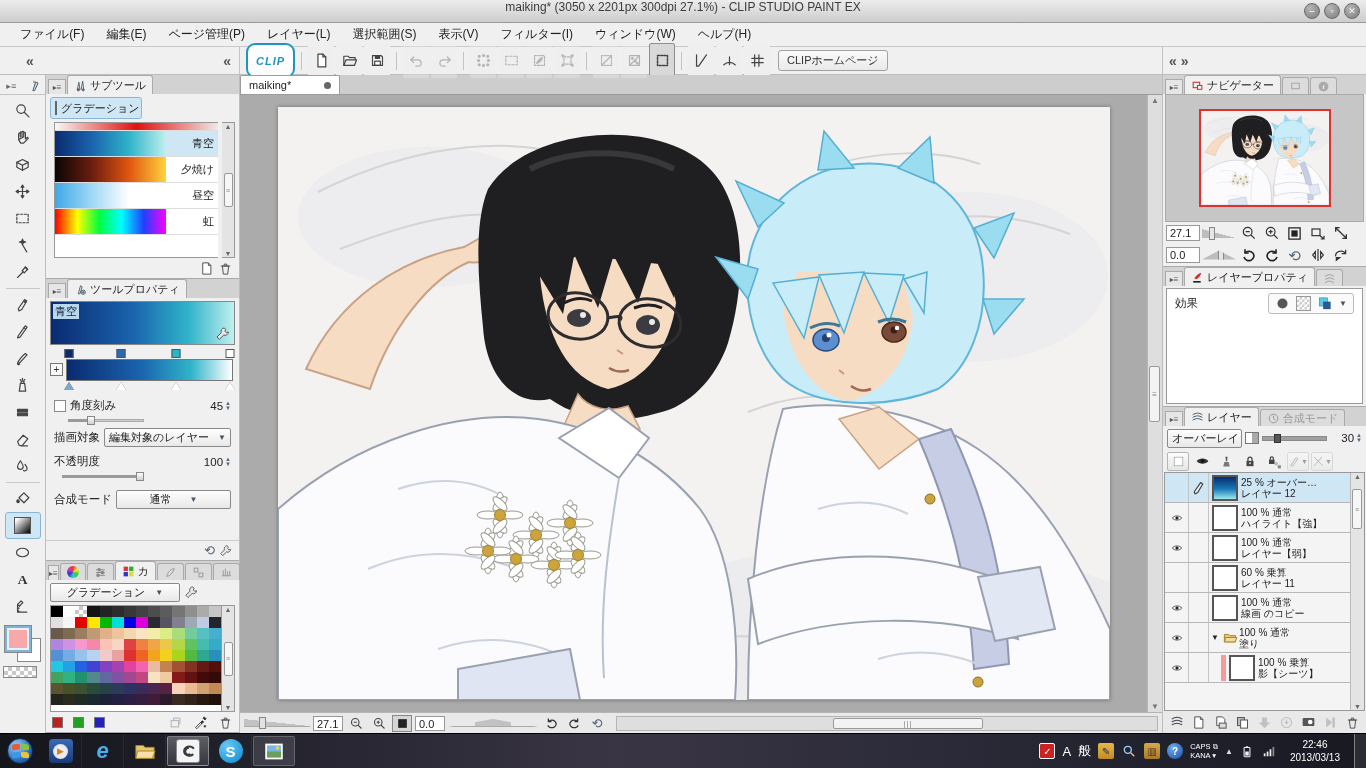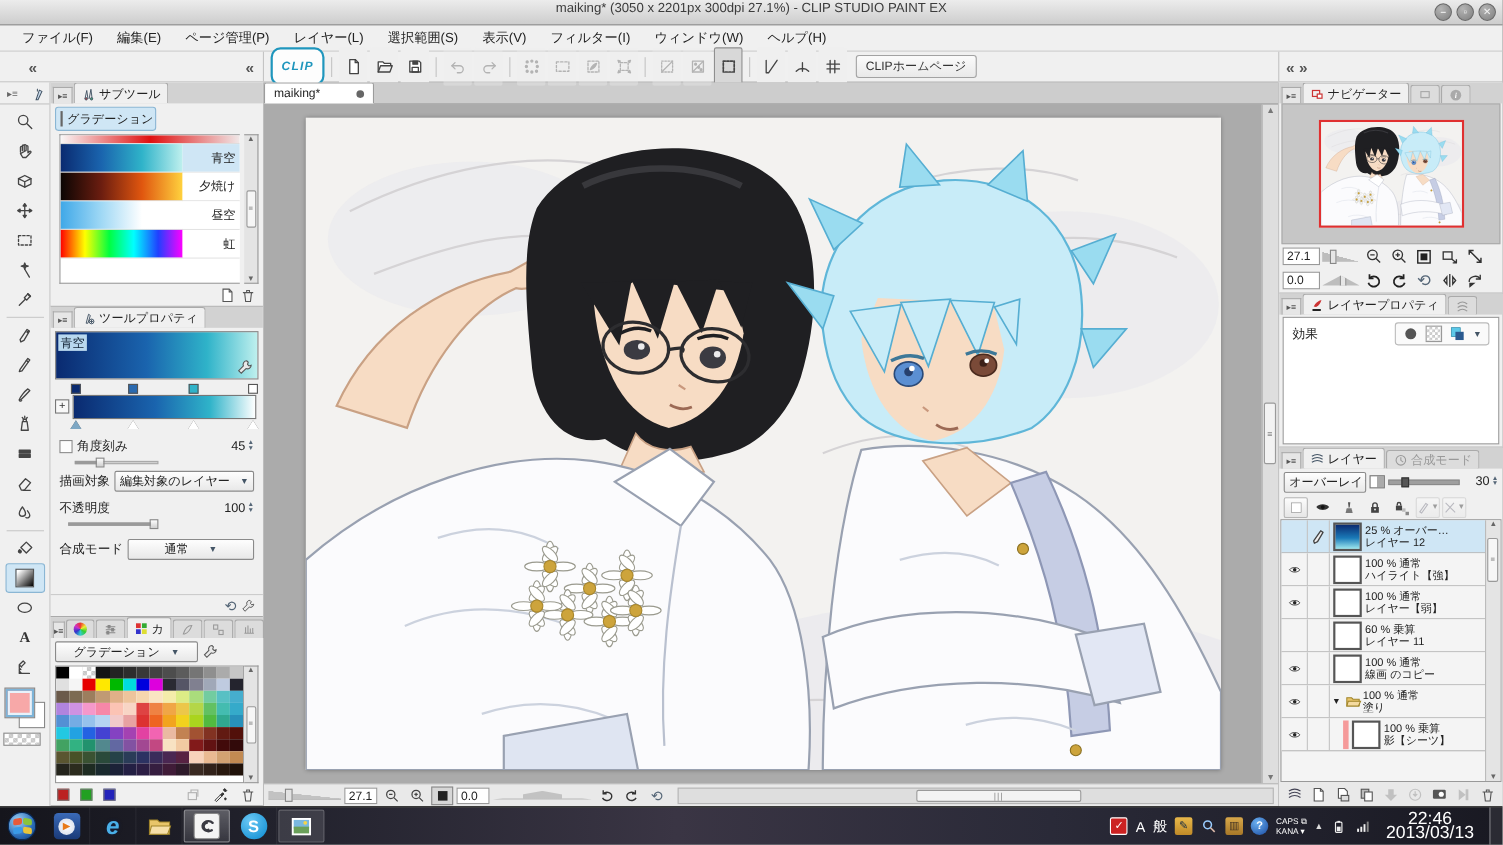--- a/index.html
+++ b/index.html
@@ -187,7 +187,7 @@
   .tray{margin-left:auto;display:flex;align-items:center;gap:7px;padding:0 8px;color:#f2f2f2}
   .tray-txt{font-size:13px;color:#fff}
   .capskana{font-size:7.5px;line-height:8px;color:#fff;display:flex;flex-direction:column;gap:1px}
-  .clock{text-align:center;font-size:16px;line-height:13px;color:#fff;padding:0 6px}
+  .clock{text-align:center;font-size:10px;line-height:13px;color:#fff;padding:0 6px}
   .peek{width:12px;border-left:1px solid rgba(255,255,255,.4);background:rgba(255,255,255,.08)}
   .tray-ic{width:16px;height:16px;display:flex;align-items:center;justify-content:center;border-radius:2px;font-size:10px;font-weight:bold}
 

